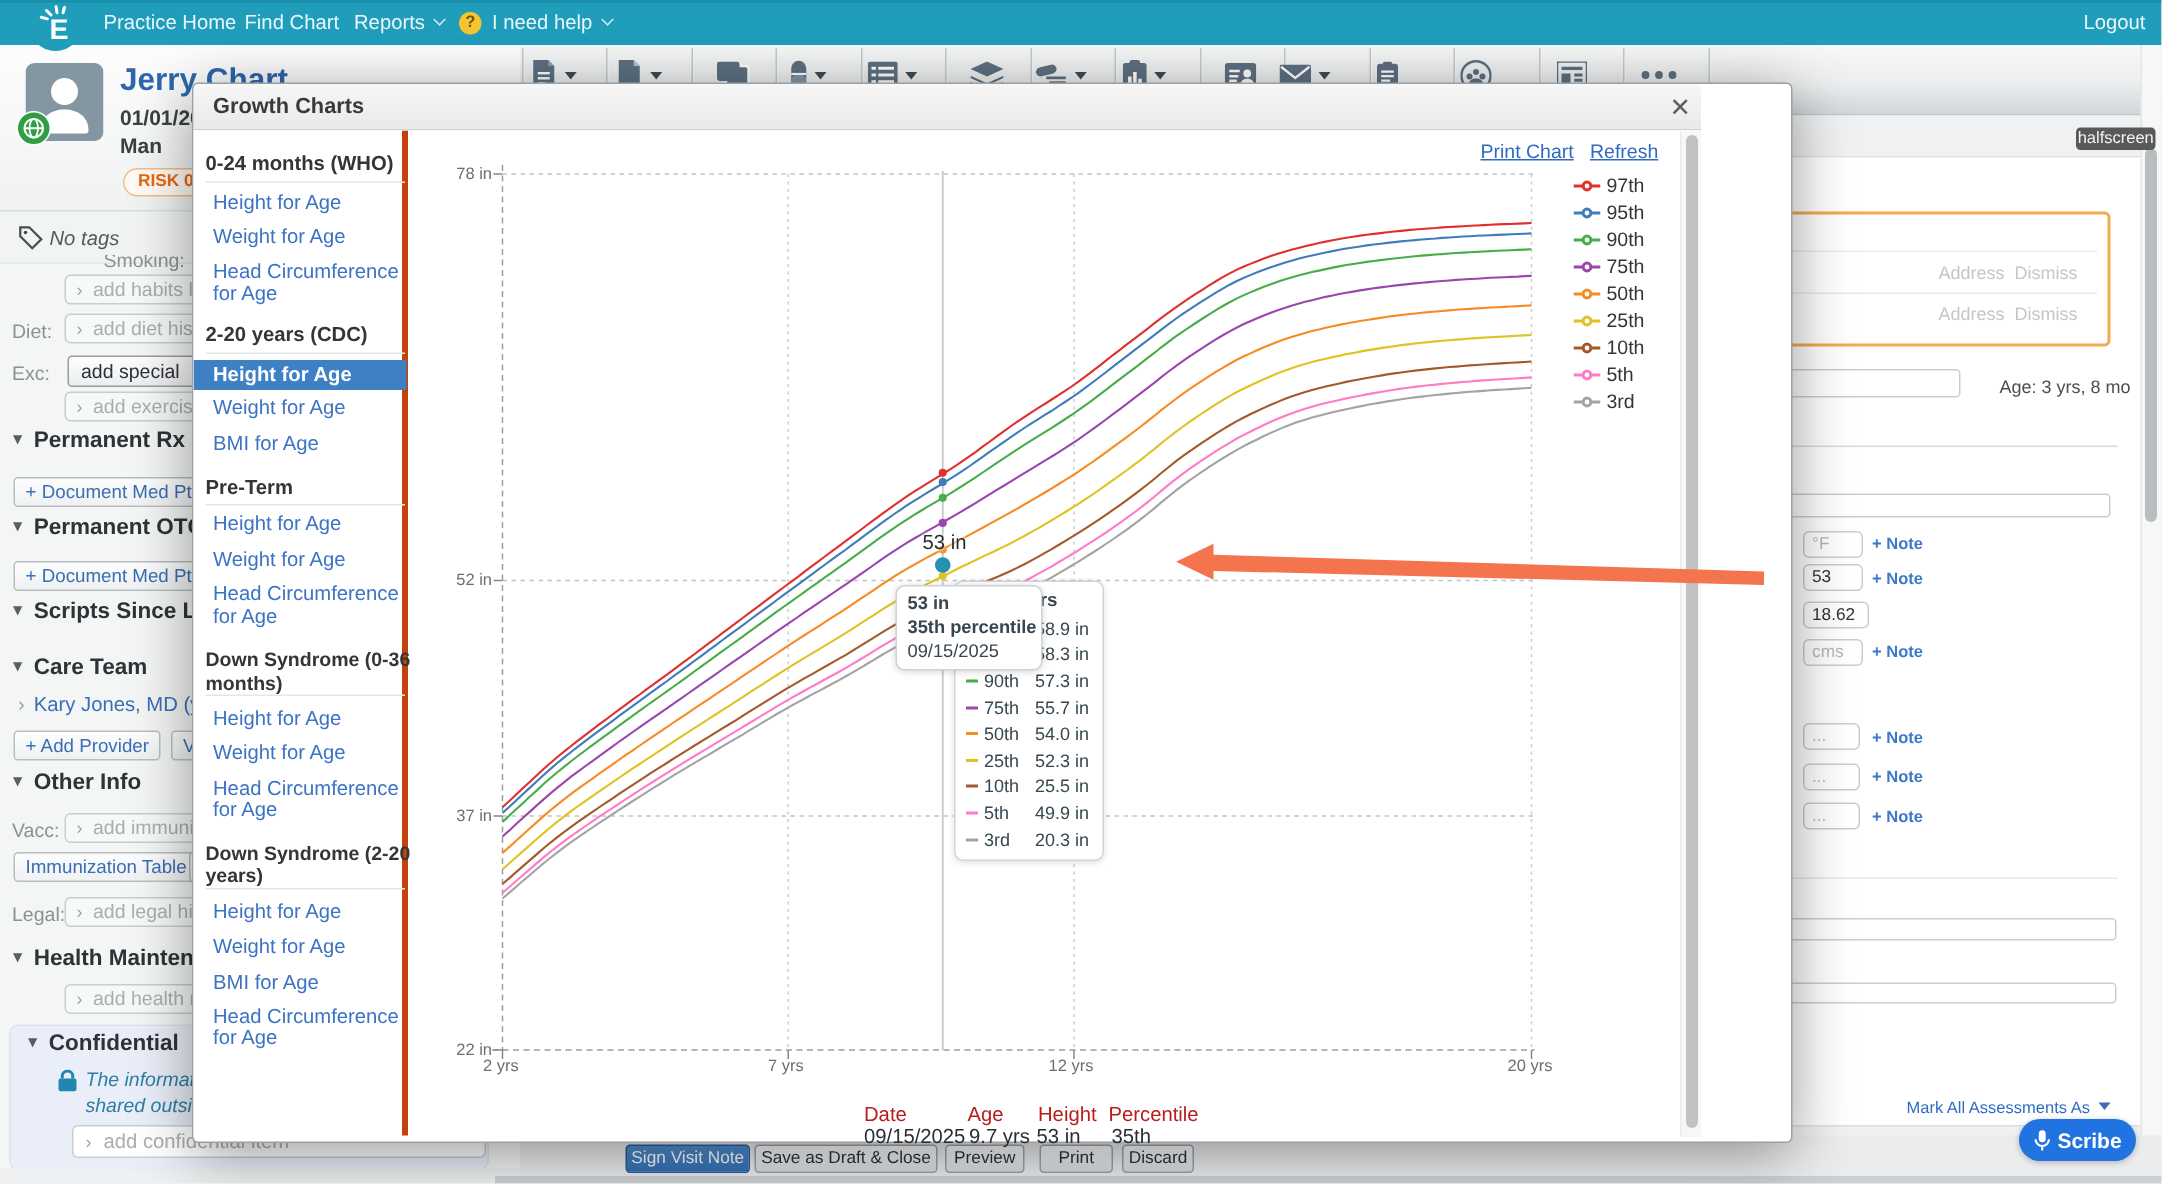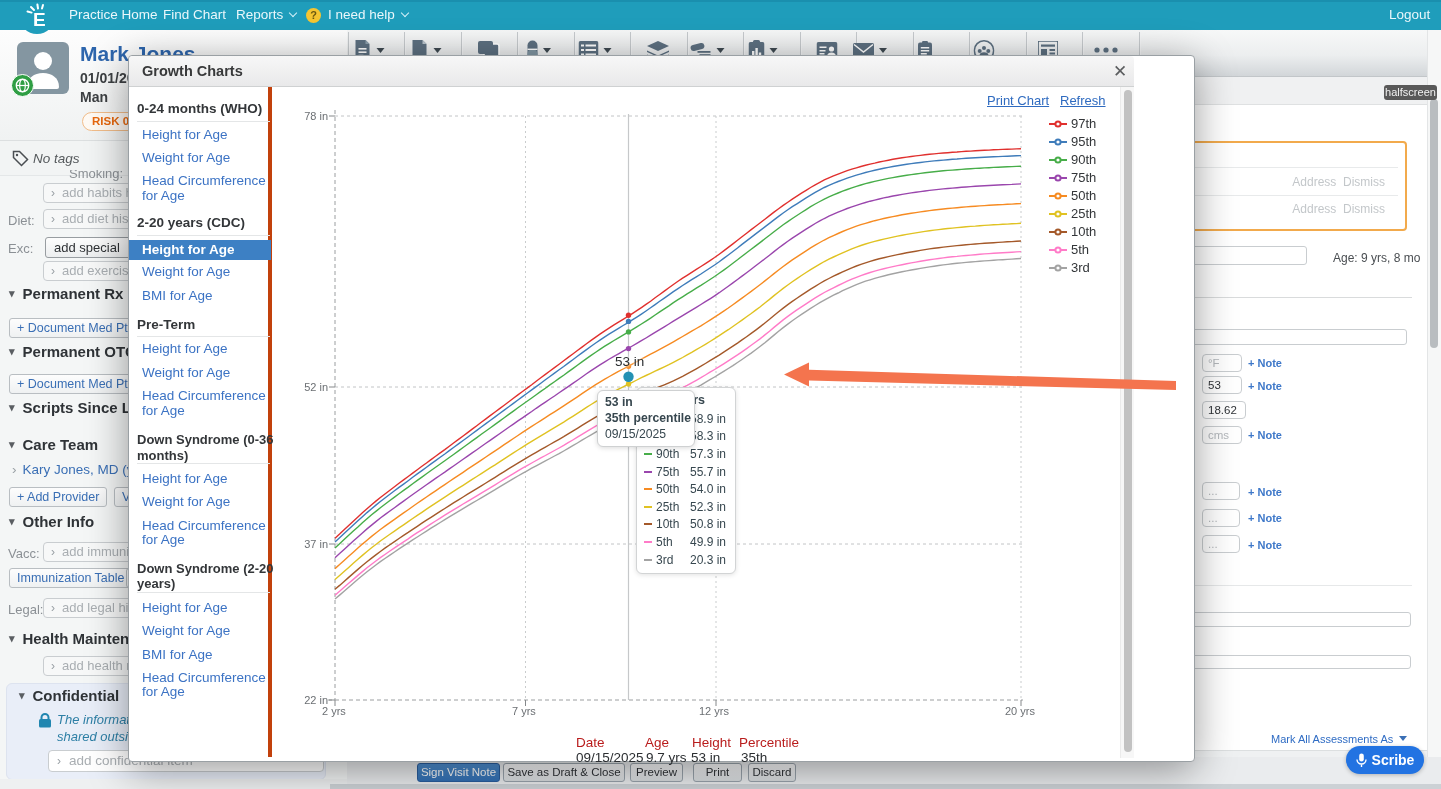--- a/index.html
+++ b/index.html
@@ -140,7 +140,7 @@
       <ellipse cx="11.5" cy="11.5" rx="2.8" ry="6.2" fill="none" stroke="#fff" stroke-width="1.2"></ellipse>
       <line x1="5.3" y1="11.5" x2="17.7" y2="11.5" stroke="#fff" stroke-width="1.2"></line>
     </svg>
-    <div id="pname">Mark Jones</div>
+    <div id="pname">Jerry Chart</div>
     <div id="pdob">01/01/2016</div>
     <div id="psex">Man</div>
     <div id="risk">RISK 0.00</div>

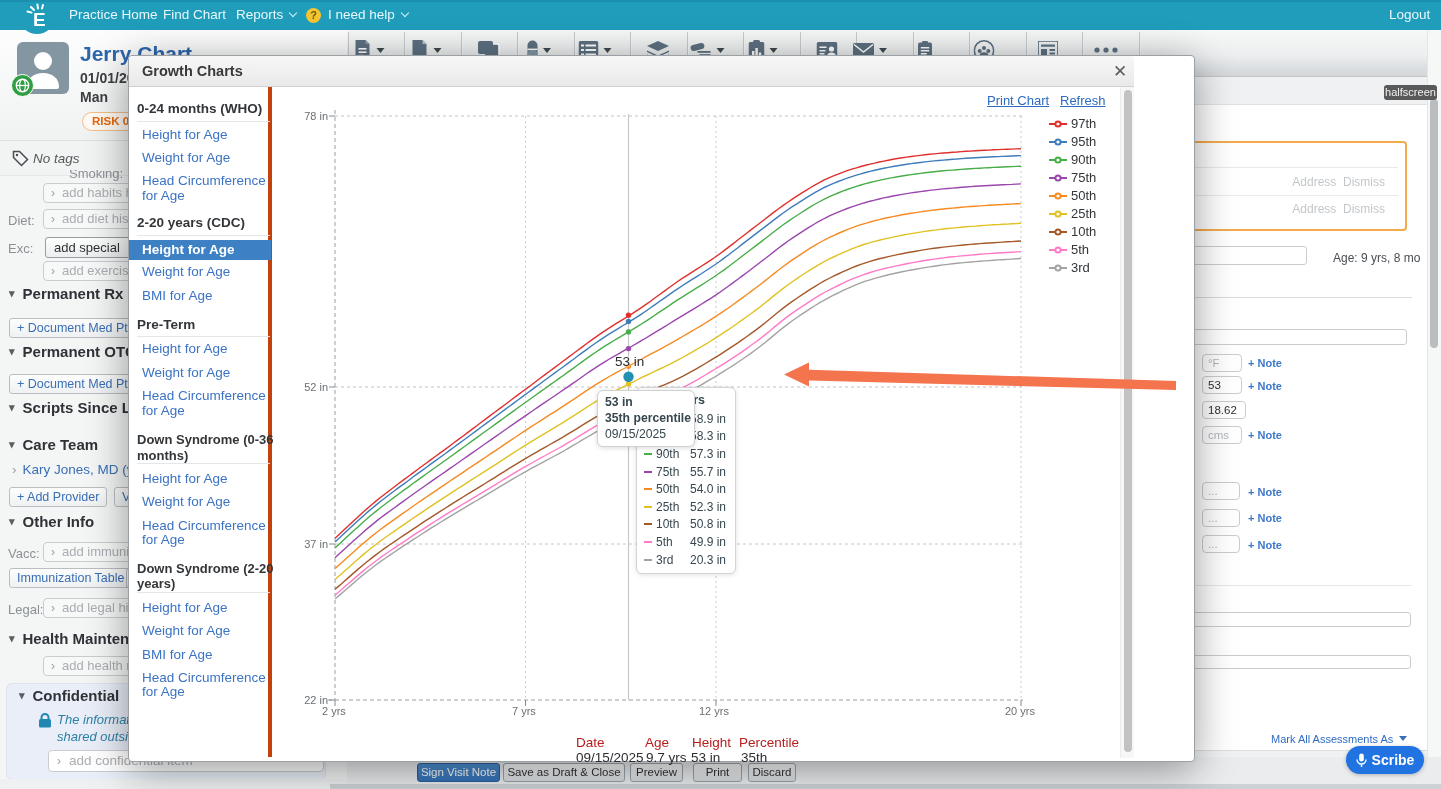--- a/index.html
+++ b/index.html
@@ -341,7 +341,7 @@
   <div class="alsep" style="top:195px"></div>
   <div class="alrow" style="top:202px">Address&nbsp;&nbsp;Dismiss</div>
   <div id="topinp"></div>
-  <div id="agelabel">Age: 9 yrs, 8 mo</div>
+  <div id="agelabel">Age: 3 yrs, 8 mo</div>
   <div id="rdivider"></div>
   <div id="ccinp"></div>
 <div class="rlab" style="top:357px">Temp:</div>

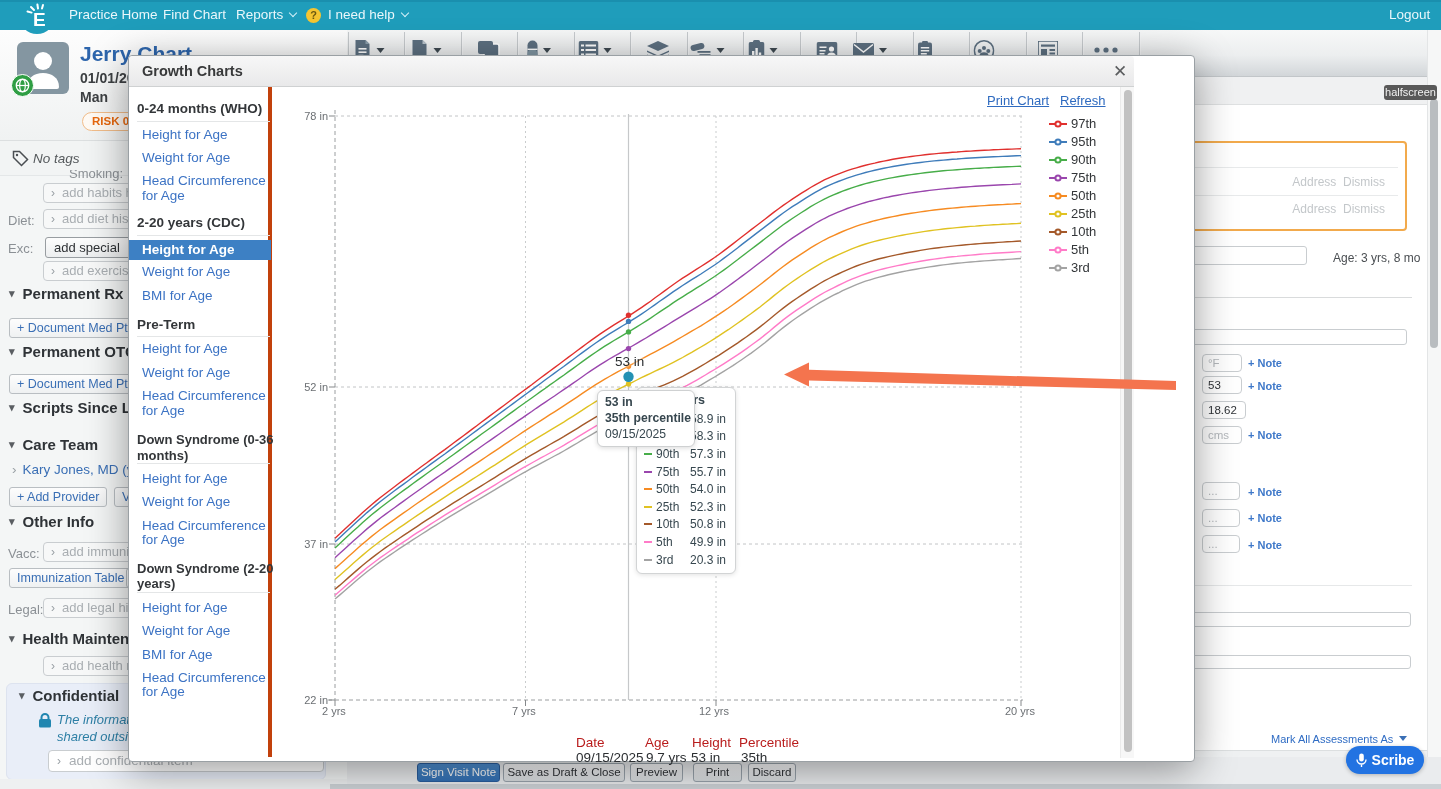--- a/index.html
+++ b/index.html
@@ -566,7 +566,7 @@
 <div class="ttrow">
             <span class="ttdash" style="background:#a4592a"></span>
             <span class="ttn">10th</span>
-            <span class="ttv">50.8 in</span>
+            <span class="ttv">25.5 in</span>
           </div>
 <div class="ttrow">
             <span class="ttdash" style="background:#ff7bc8"></span>

